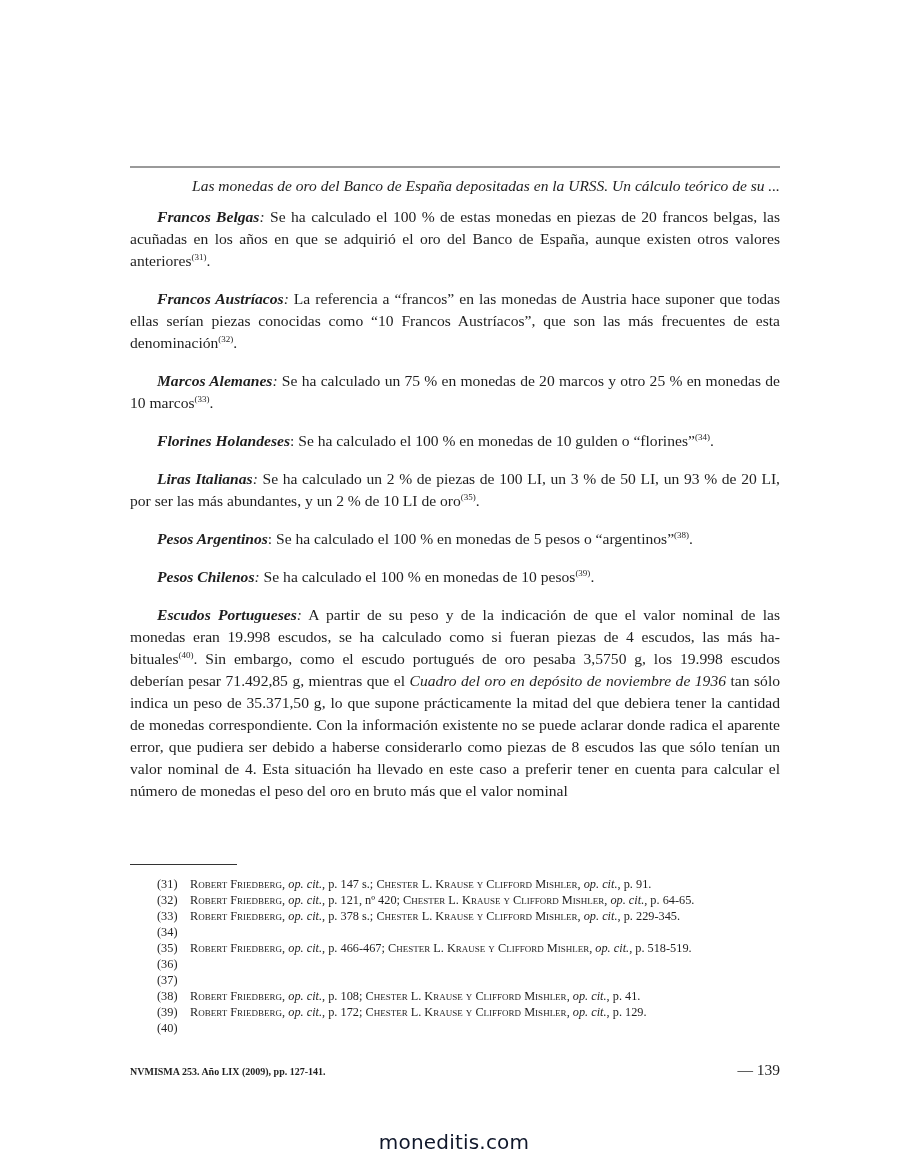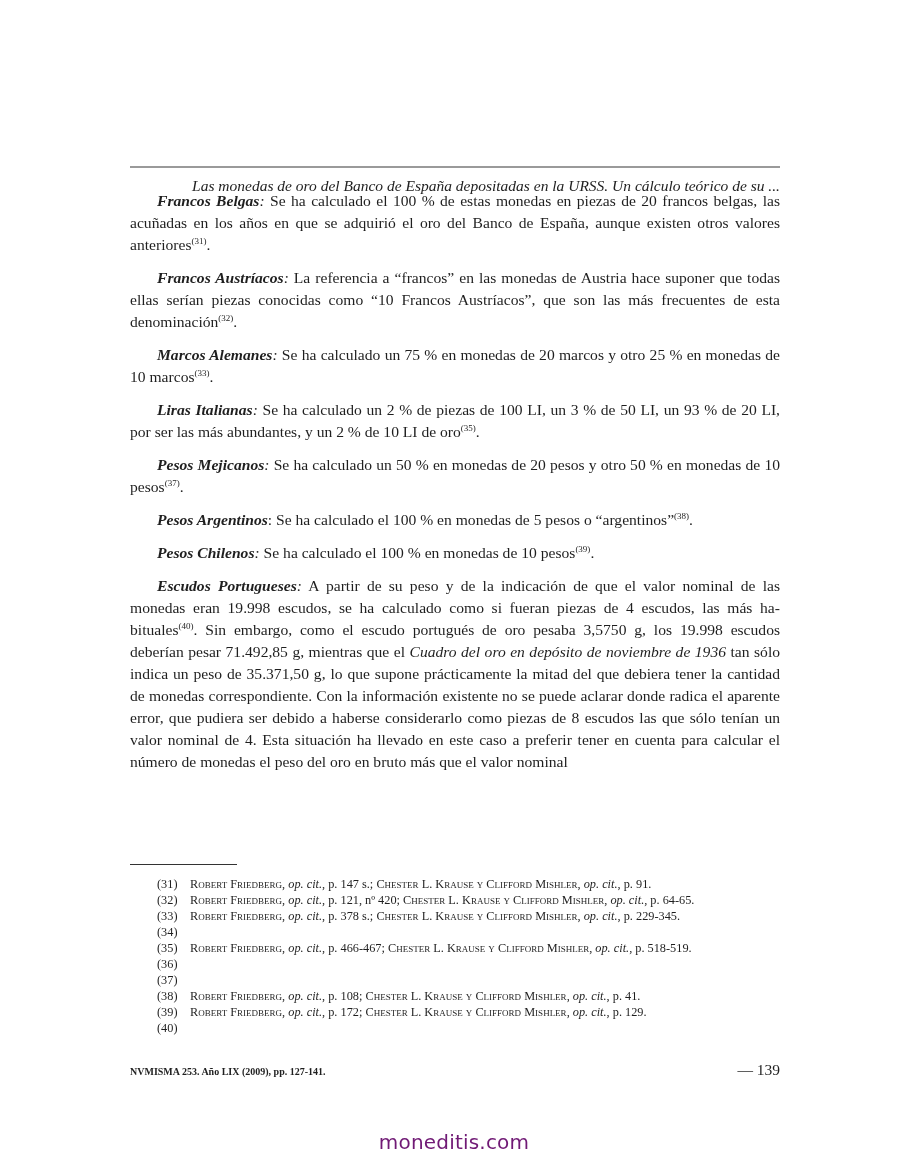--- a/index.html
+++ b/index.html
@@ -46,7 +46,7 @@
       hyphens: manual;
     }
     .body-text p {
-      margin: 0 0 11px 0;
+      margin: 16px 0 11px 0;
       text-indent: 27px;
     }
     .lead {

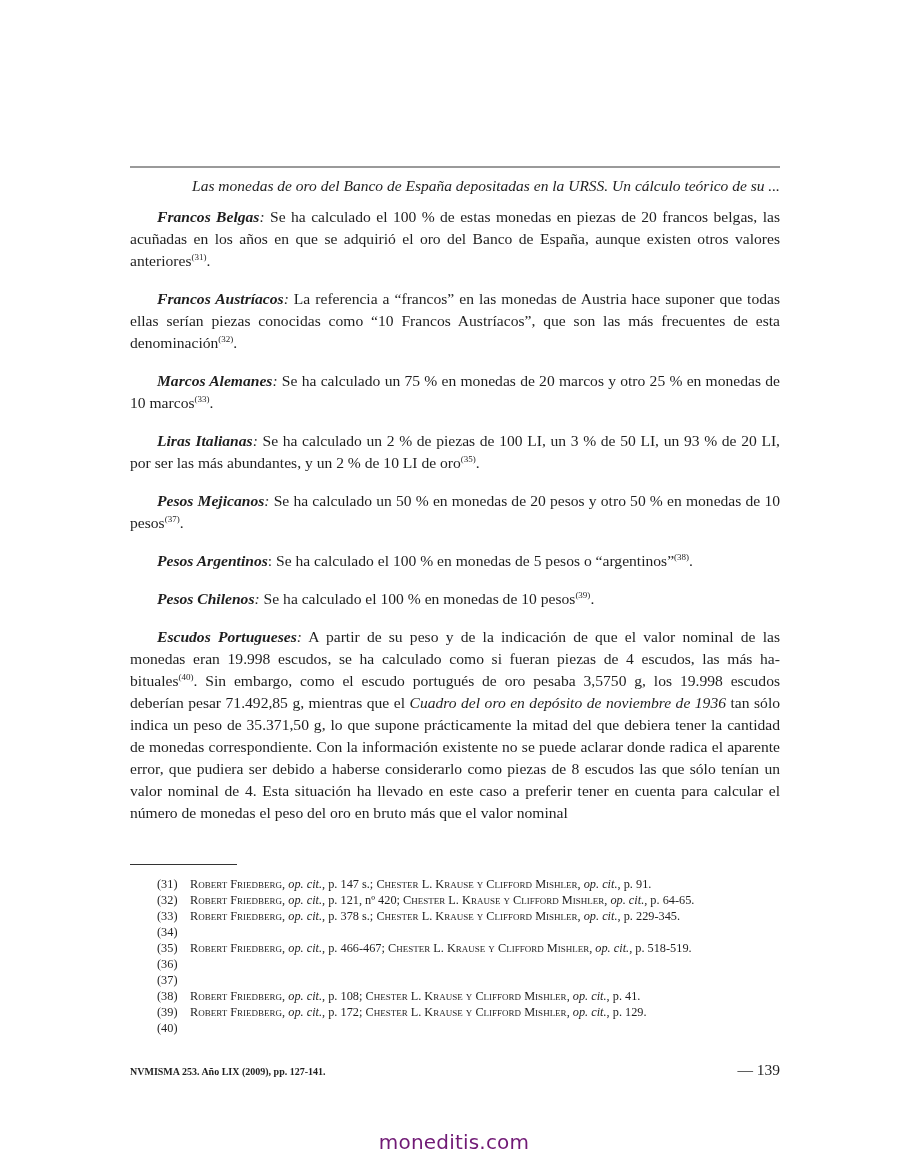--- a/index.html
+++ b/index.html
@@ -132,6 +132,7 @@
 
   <p><span class="lead">Marcos Alemanes</span><span class="colon">:</span><span> Se ha calculado un 75 % en monedas de 20 marcos y otro 25 % en mone­das de 10 marcos</span><sup>(33)</sup><span>.</span></p>
 
+  <p><span class="lead">Florines Holandeses</span><span>:</span><span> Se ha calculado el 100 % en monedas de 10 gulden o “florines”</span><sup>(34)</sup><span>.</span></p>
 
   <p><span class="lead">Liras Italianas</span><span class="colon">:</span><span> Se ha calculado un 2 % de piezas de 100 LI, un 3 % de 50 LI, un 93 % de 20 LI, por ser las más abundantes, y un 2 % de 10 LI de oro</span><sup>(35)</sup><span>.</span></p>
 

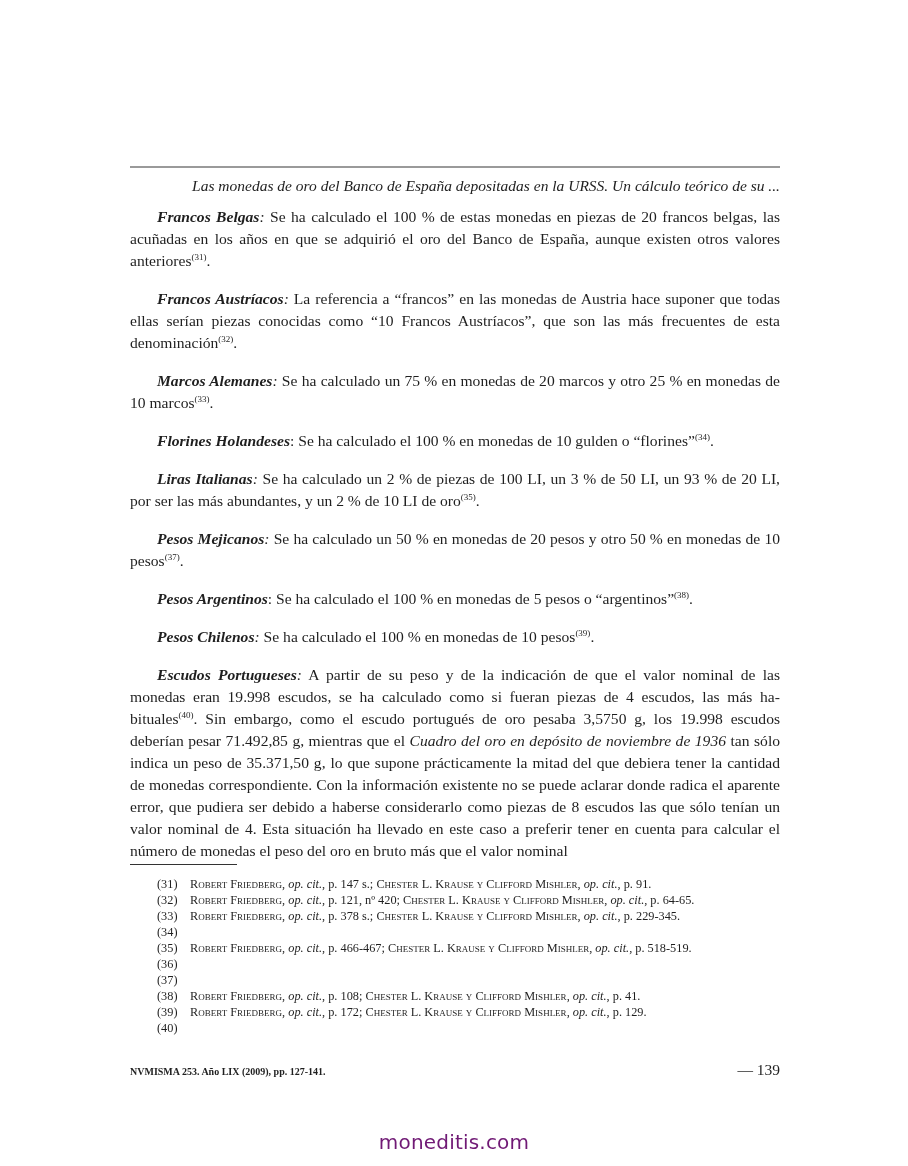--- a/index.html
+++ b/index.html
@@ -137,7 +137,6 @@
   <p><span class="lead">Liras Italianas</span><span class="colon">:</span><span> Se ha calculado un 2 % de piezas de 100 LI, un 3 % de 50 LI, un 93 % de 20 LI, por ser las más abundantes, y un 2 % de 10 LI de oro</span><sup>(35)</sup><span>.</span></p>
 
 
-  <p><span class="lead">Pesos Mejicanos</span><span class="colon">:</span><span> Se ha calculado un 50 % en monedas de 20 pesos y otro 50 % en monedas de 10 pesos</span><sup>(37)</sup><span>.</span></p>
 
   <p><span class="lead">Pesos Argentinos</span><span>:</span><span> Se ha calculado el 100 % en monedas de 5 pesos o “argentinos”</span><sup>(38)</sup><span>.</span></p>
 

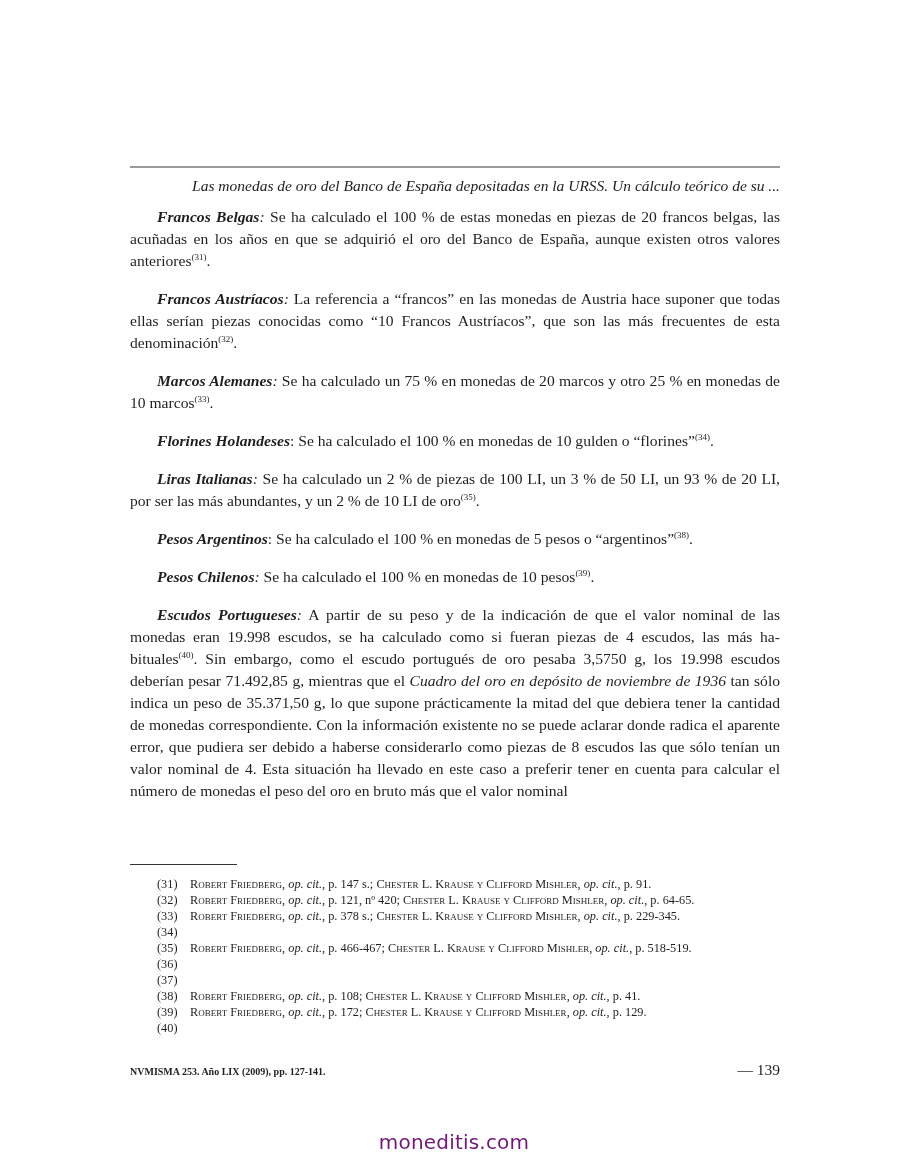--- a/index.html
+++ b/index.html
@@ -115,7 +115,7 @@
       text-align: center;
       font-family: "DejaVu Sans", "Liberation Sans", sans-serif;
       font-size: 20px;
-      color: #701a75;
+      color: #0f172a;
       letter-spacing: 0.2px;
     }
   </style>

